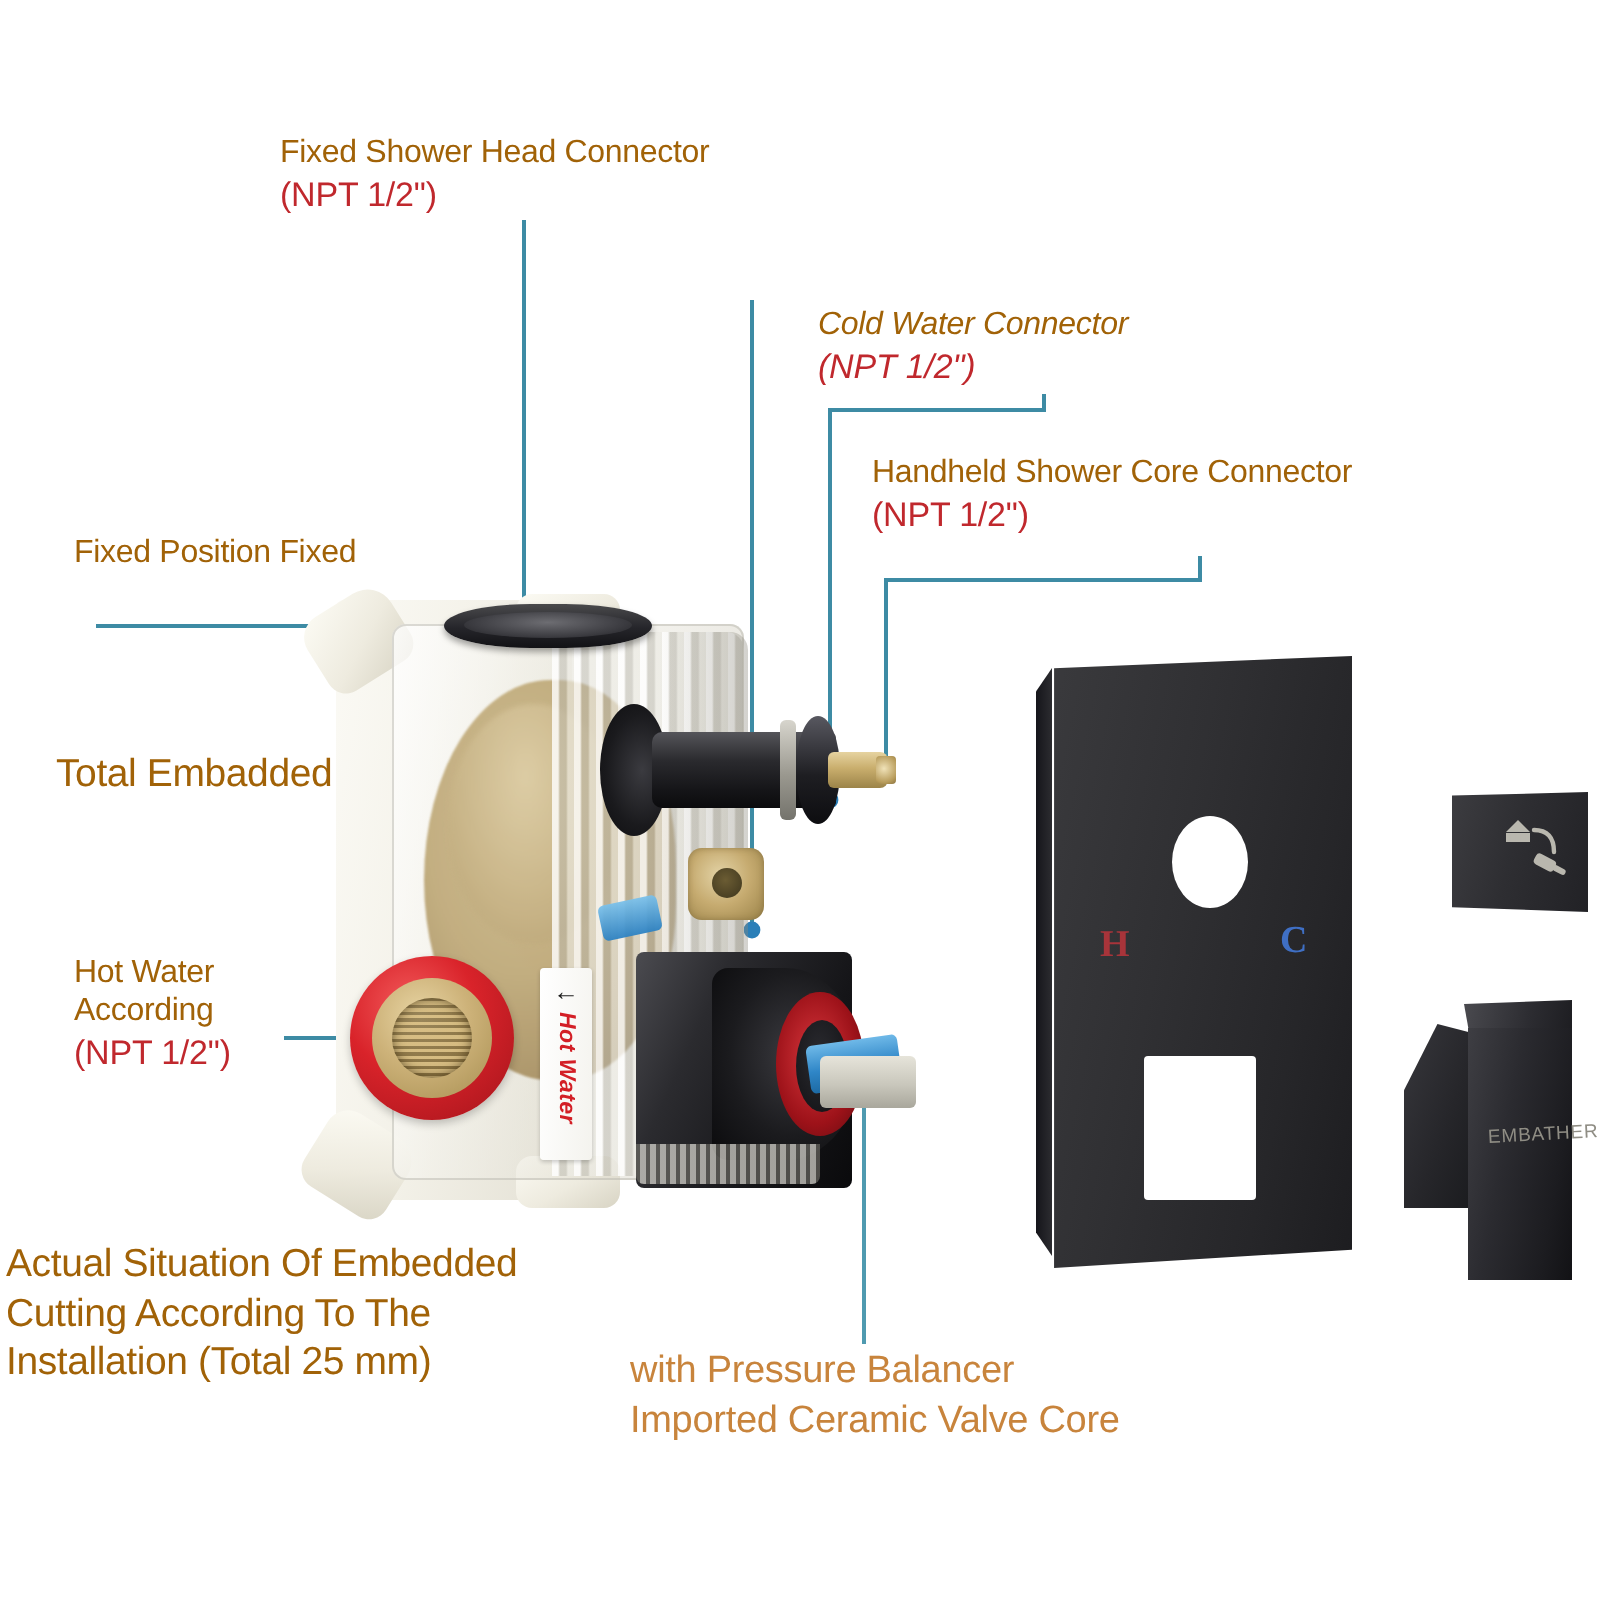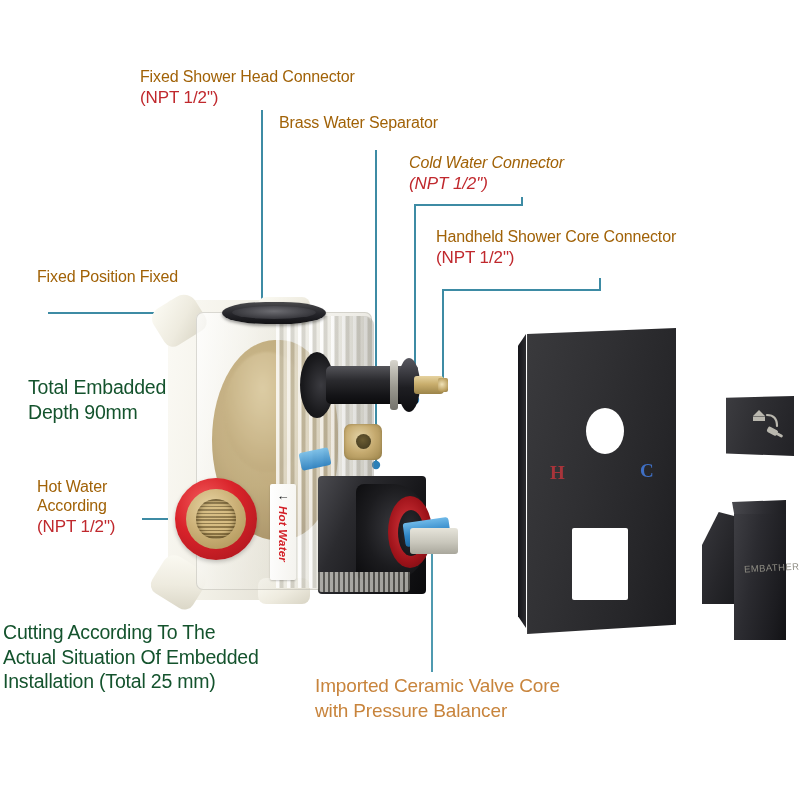--- a/index.html
+++ b/index.html
@@ -332,9 +332,6 @@
     <div class="spec">(NPT 1/2")</div>
   </div>
 
-  <div class="callout" style="left:279px; top:114px;">
-    <div class="title">Brass Water Separator</div>
-  </div>
 
   <div class="callout" style="left:409px; top:154px;font-style:italic;">
     <div class="title">Cold Water Connector</div>

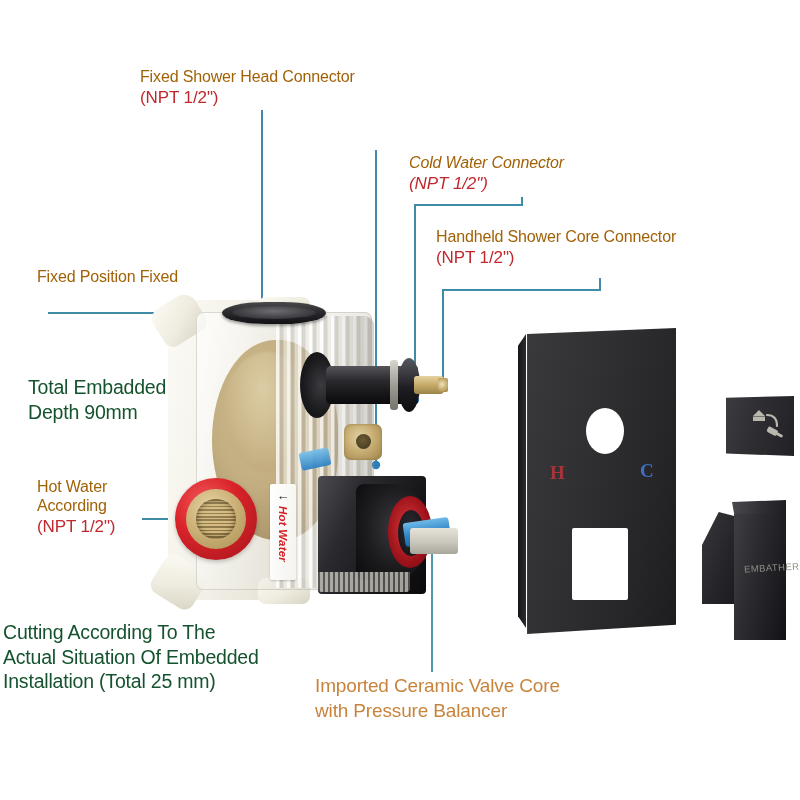--- a/index.html
+++ b/index.html
@@ -25,7 +25,7 @@
     letter-spacing: -0.1px; margin-top: 1px;
   }
   .blockText {
-    position: absolute; font-size: 19.5px; color: #14532d;
+    position: absolute; font-size: 19.5px; color: #a16207;
     line-height: 1.26; letter-spacing: -0.2px;
   }
   .captionOrange {

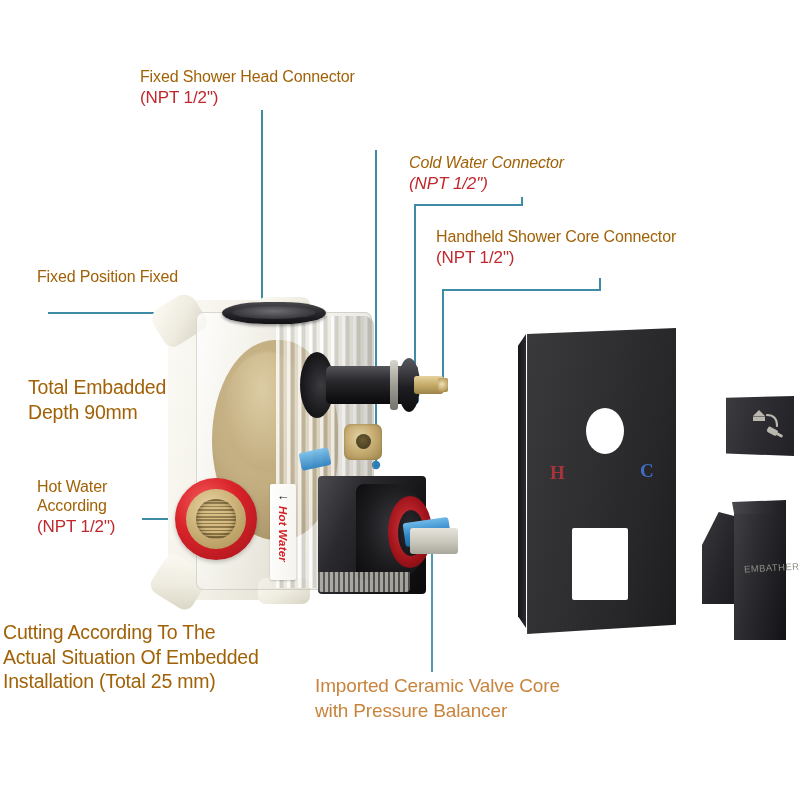--- a/index.html
+++ b/index.html
@@ -355,7 +355,6 @@
 
   <div class="blockText" style="left:28px; top:375px;">
     <div>Total Embadded</div>
-    <div>Depth 90mm</div>
   </div>
 
   <div class="blockText" style="left:3px; top:620px;">

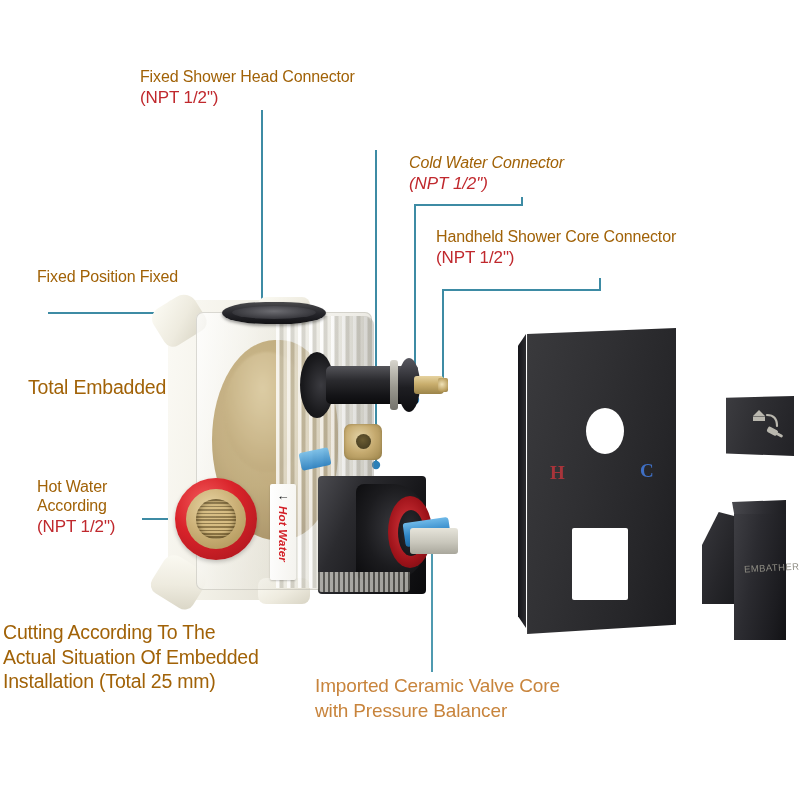--- a/index.html
+++ b/index.html
@@ -358,8 +358,8 @@
   </div>
 
   <div class="blockText" style="left:3px; top:620px;">
+    <div>Actual Situation Of Embedded</div>
     <div>Cutting According To The</div>
-    <div>Actual Situation Of Embedded</div>
     <div>Installation (Total 25 mm)</div>
   </div>
 

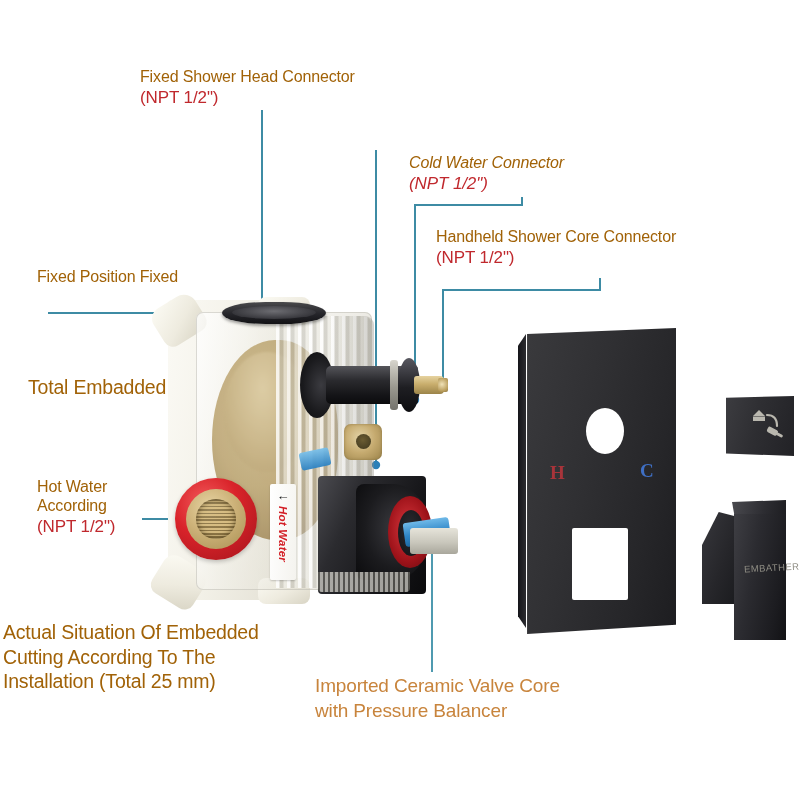--- a/index.html
+++ b/index.html
@@ -364,8 +364,8 @@
   </div>
 
   <div class="captionOrange" style="left:315px; top:674px;">
+    <div>with Pressure Balancer</div>
     <div>Imported Ceramic Valve Core</div>
-    <div>with Pressure Balancer</div>
   </div>
 
   <div class="valve">

